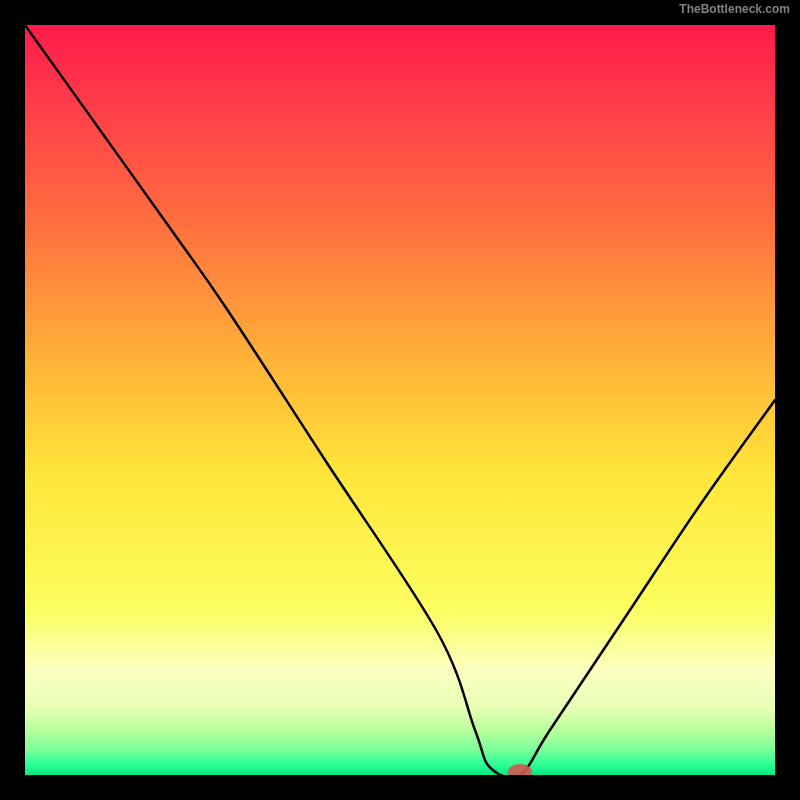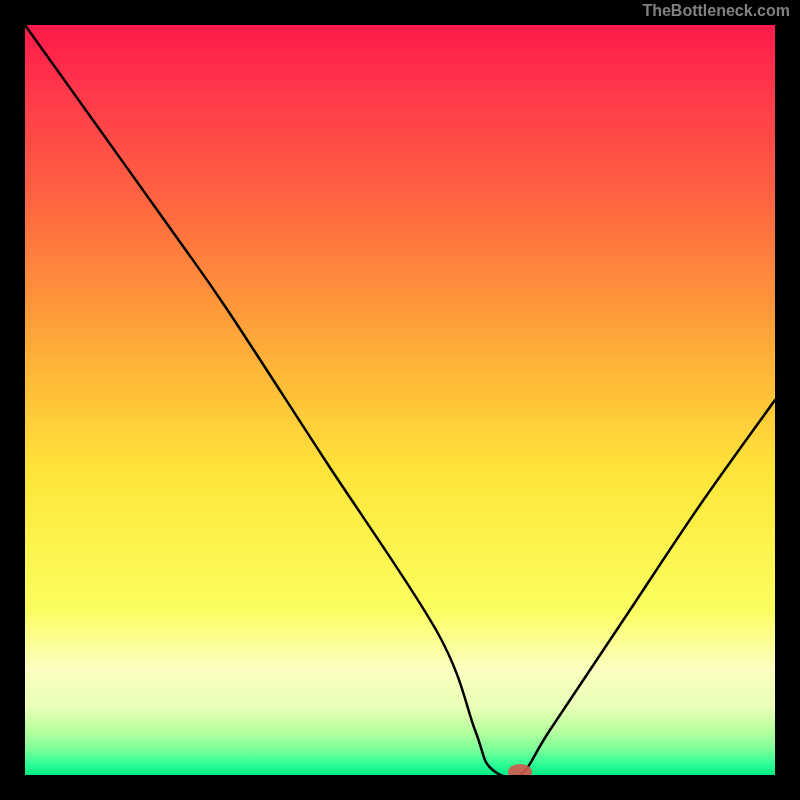--- a/index.html
+++ b/index.html
@@ -22,7 +22,7 @@
     top: 2px;
     right: 10px;
     color: #808080;
-    font-size: 16px;
+    font-size: 12px;
     font-weight: 600;
     z-index: 10;
     text-align: right;

